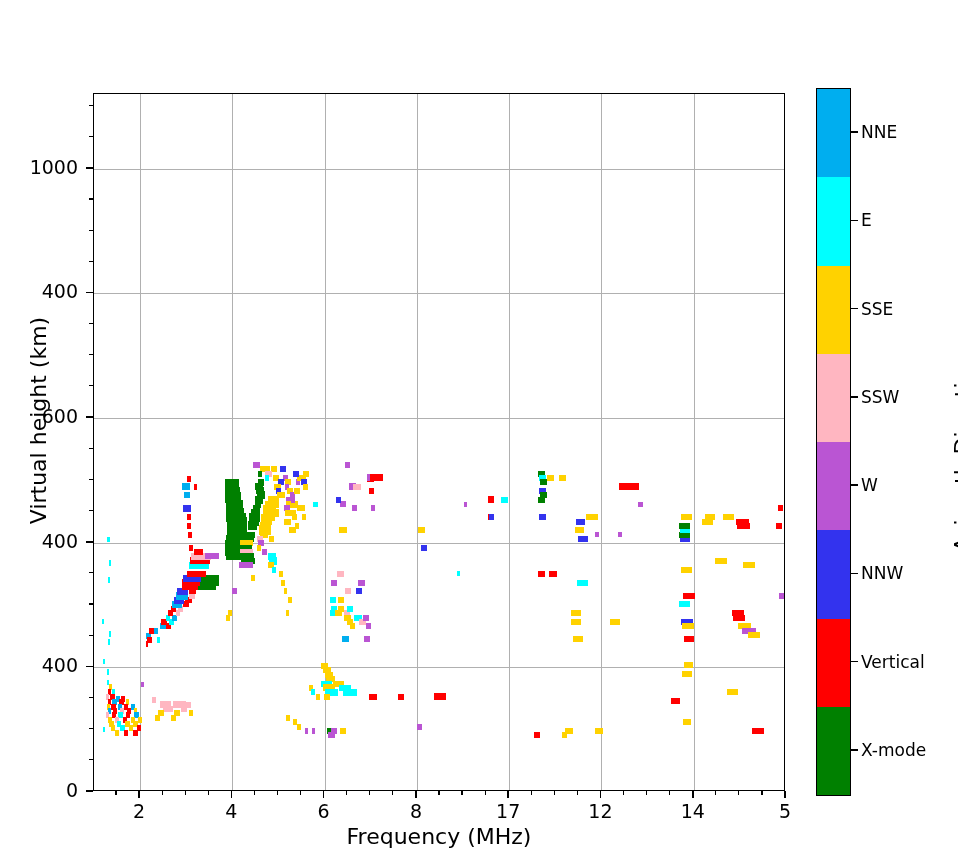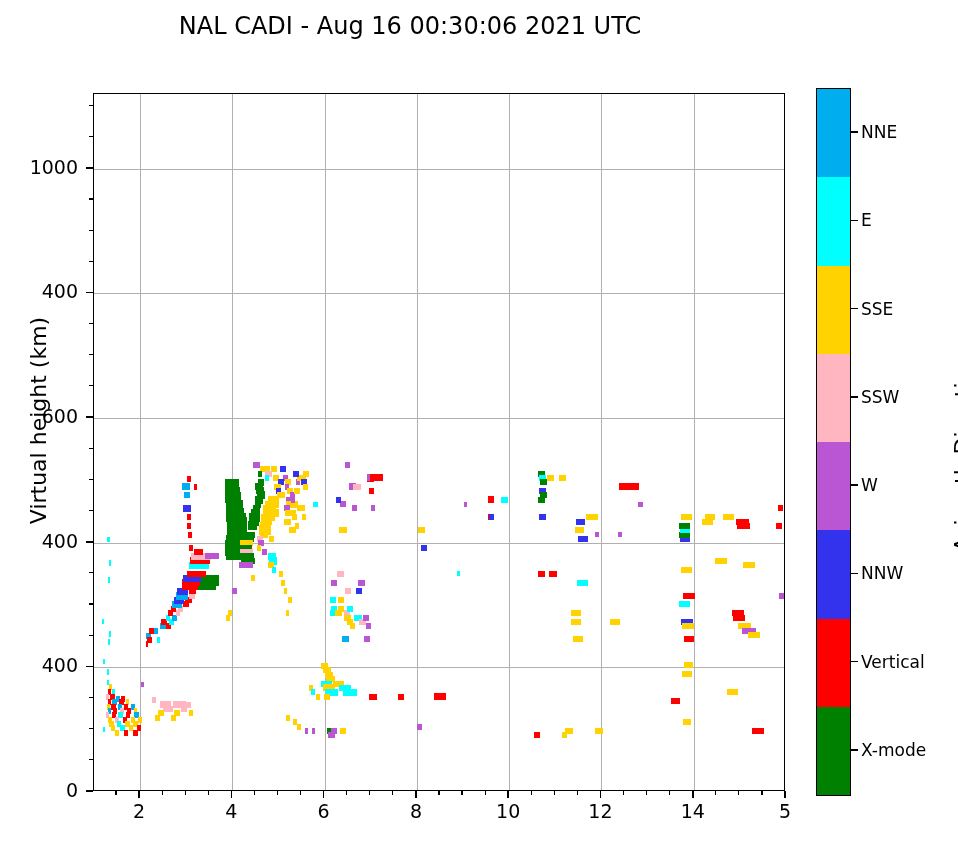--- a/index.html
+++ b/index.html
@@ -186,7 +186,6 @@
 
 <div id="figure">
 
-  <div id="chart-title">NAL CADI - Aug 16 00:30:06 2021 UTC</div>
 
   <div id="plot-area">
     <div id="grid-layer">

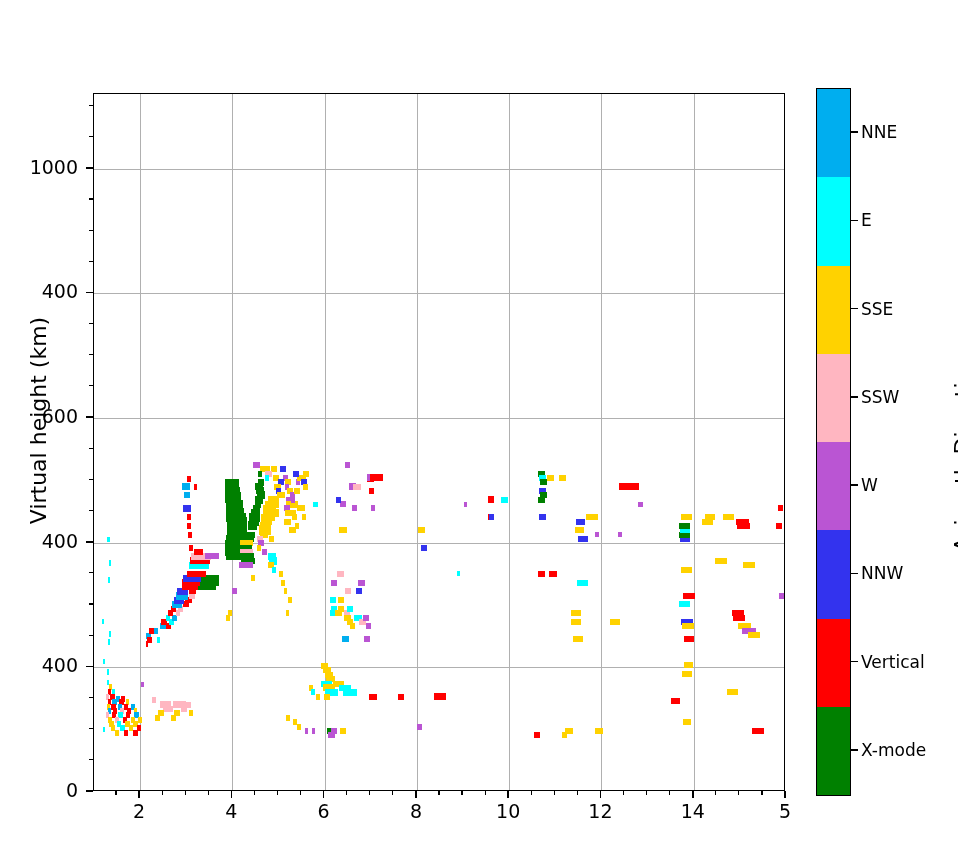--- a/index.html
+++ b/index.html
@@ -555,7 +555,7 @@
       <div class="tick-x-major" style="left: 415.133px;"></div>
       <div class="ticklabel-x" style="left: 385.933px;">8</div>
       <div class="tick-x-major" style="left: 507.4px;"></div>
-      <div class="ticklabel-x" style="left: 478.2px;">10</div>
+      <div class="ticklabel-x" style="left: 478.2px;">17</div>
       <div class="tick-x-major" style="left: 599.667px;"></div>
       <div class="ticklabel-x" style="left: 570.467px;">12</div>
       <div class="tick-x-major" style="left: 691.933px;"></div>

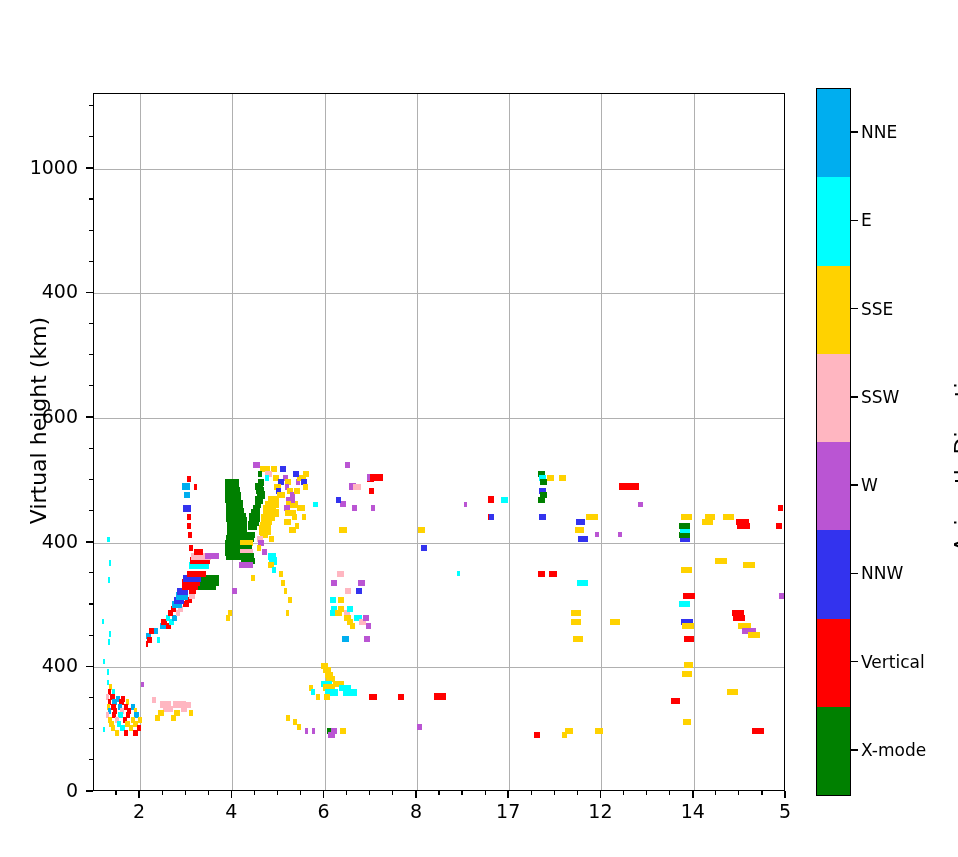--- a/index.html
+++ b/index.html
@@ -615,6 +615,7 @@
       <div class="tick-y-minor" style="top: 104.864px;"></div>
     </div>
 
+  <div id="xlabel">Frequency (MHz)</div>
   <div id="ylabel">Virtual height (km)</div>
 
   <div id="colorbar">

